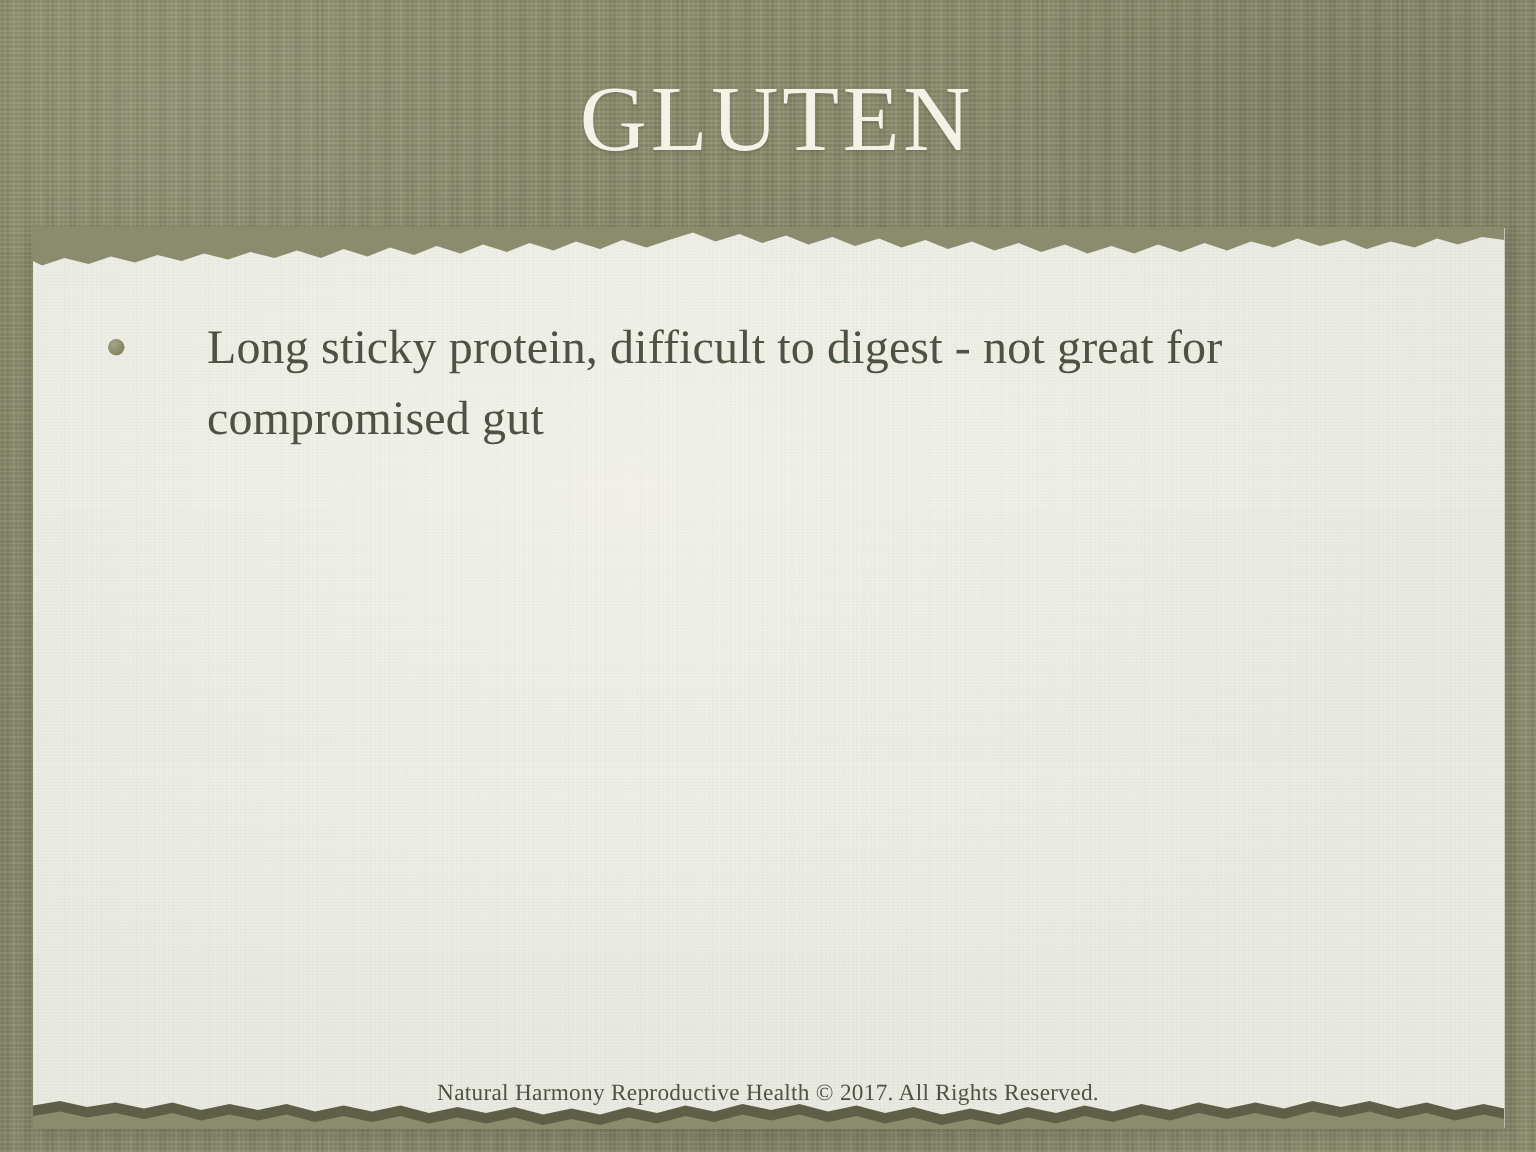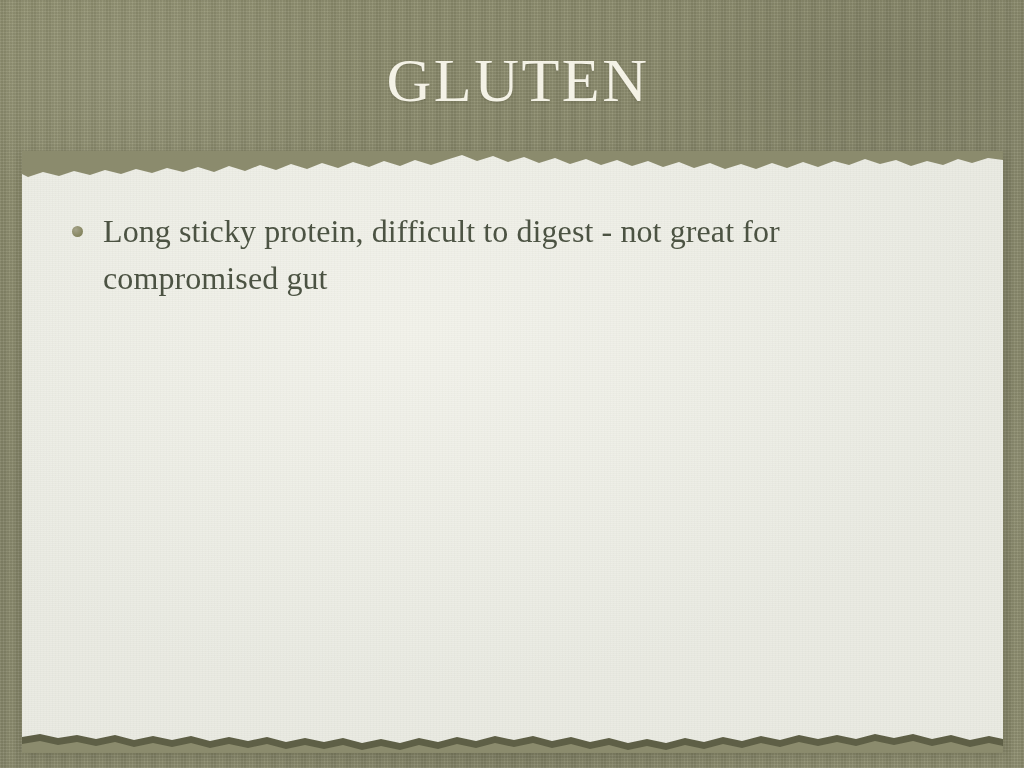--- a/index.html
+++ b/index.html
@@ -104,6 +104,7 @@
     display:flex;
     align-items:flex-start;
     margin-bottom:54px;
+    gap:35px;
   }
 
   .bullet-dot {

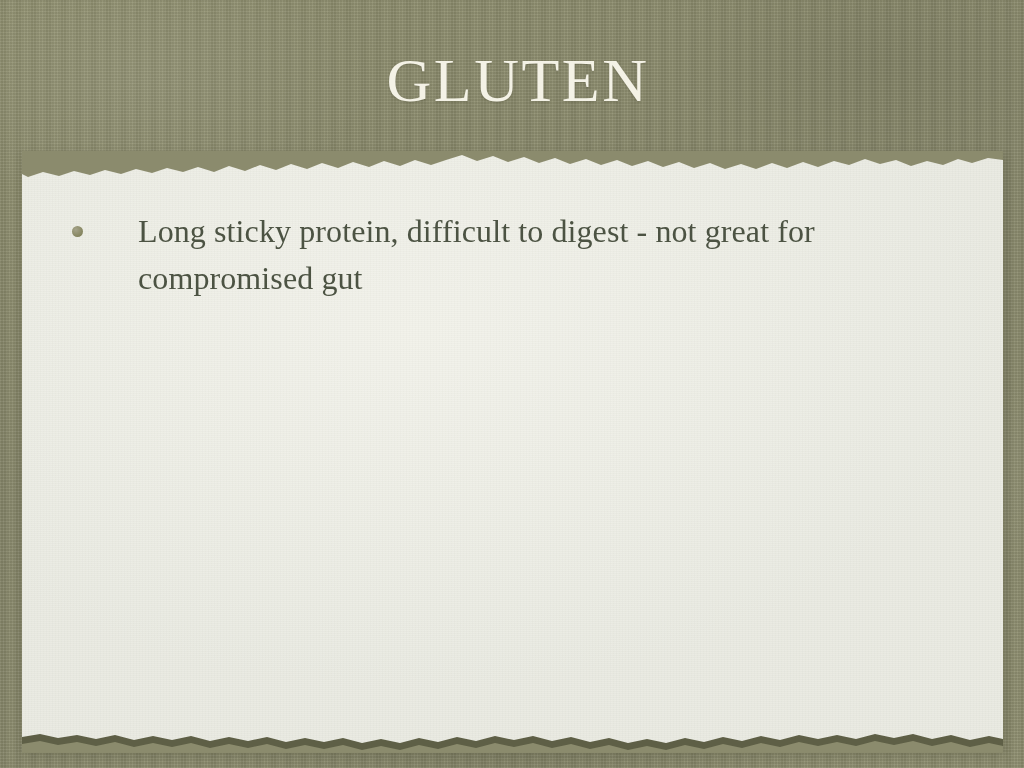--- a/index.html
+++ b/index.html
@@ -185,6 +185,7 @@
     </div>
   </div>
 
+  <div class="footer">Natural Harmony Reproductive Health © 2017. All Rights Reserved.</div>
 
 </div>
 

